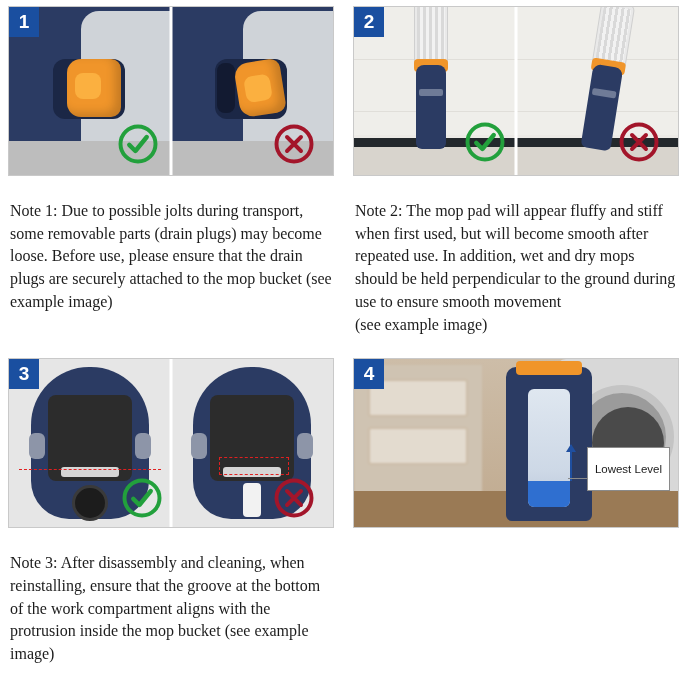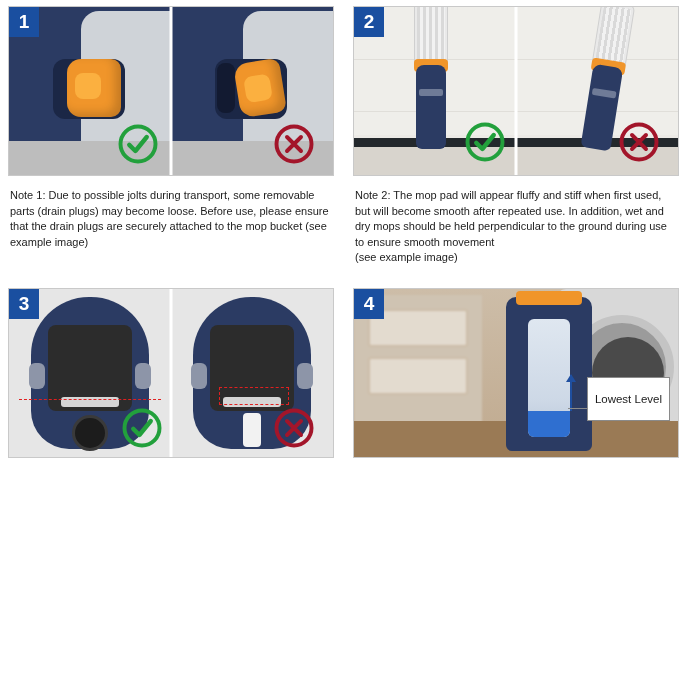--- a/index.html
+++ b/index.html
@@ -83,11 +83,12 @@
   .mark svg { display: block; }
 
   .note {
-    font-size: 11px;
+    font-size: 16px;
     line-height: 1.42;
     color: #1c1c1c;
-    padding: 12px 2px 0 2px;
+    padding: 24px 2px 0 2px;
     white-space: pre-line;
+    font-family: Liberation Serif, serif;
   }
 
   

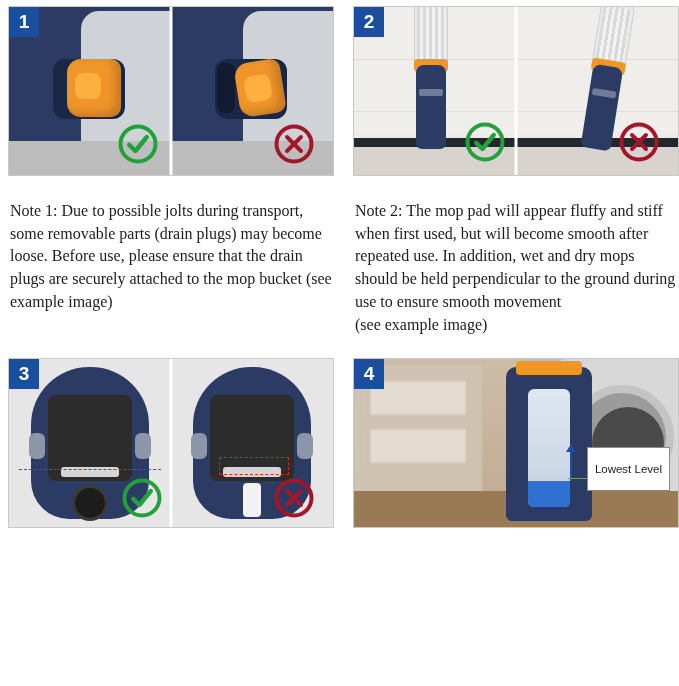--- a/index.html
+++ b/index.html
@@ -555,6 +555,7 @@
           </svg>
         </div>
       </div>
+      <div class="note">Note 3: After disassembly and cleaning, when reinstalling, ensure that the groove at the bottom of the work compartment aligns with the protrusion inside the mop bucket (see example image)</div>
     </div>
 
     <div class="cell" style="margin-top:22px;">

